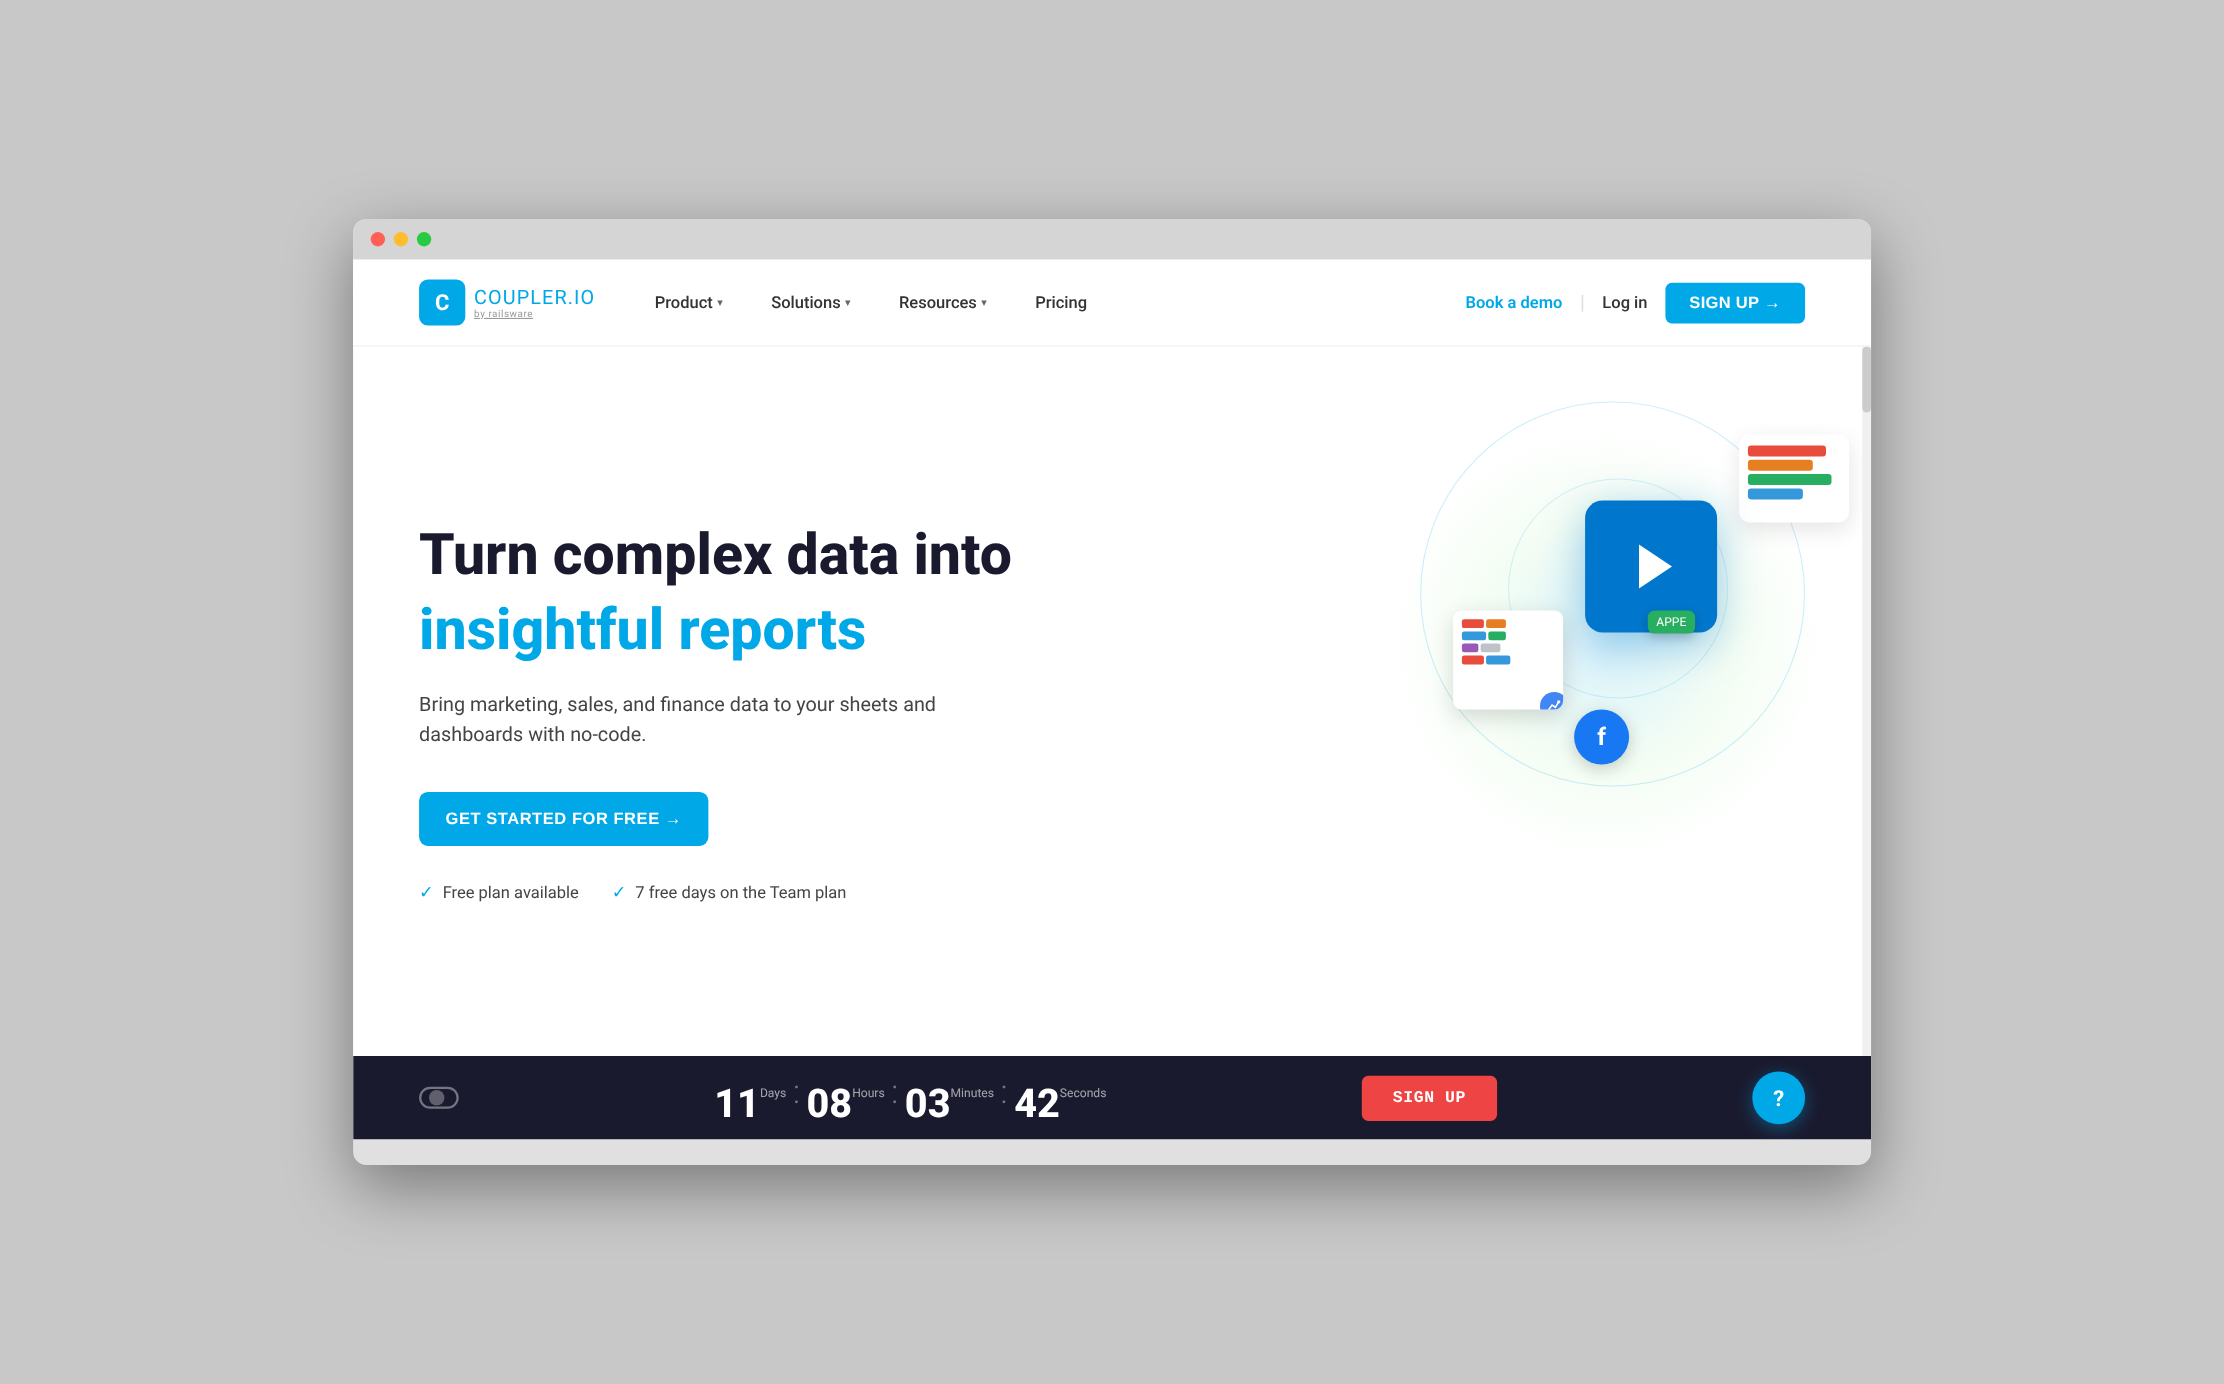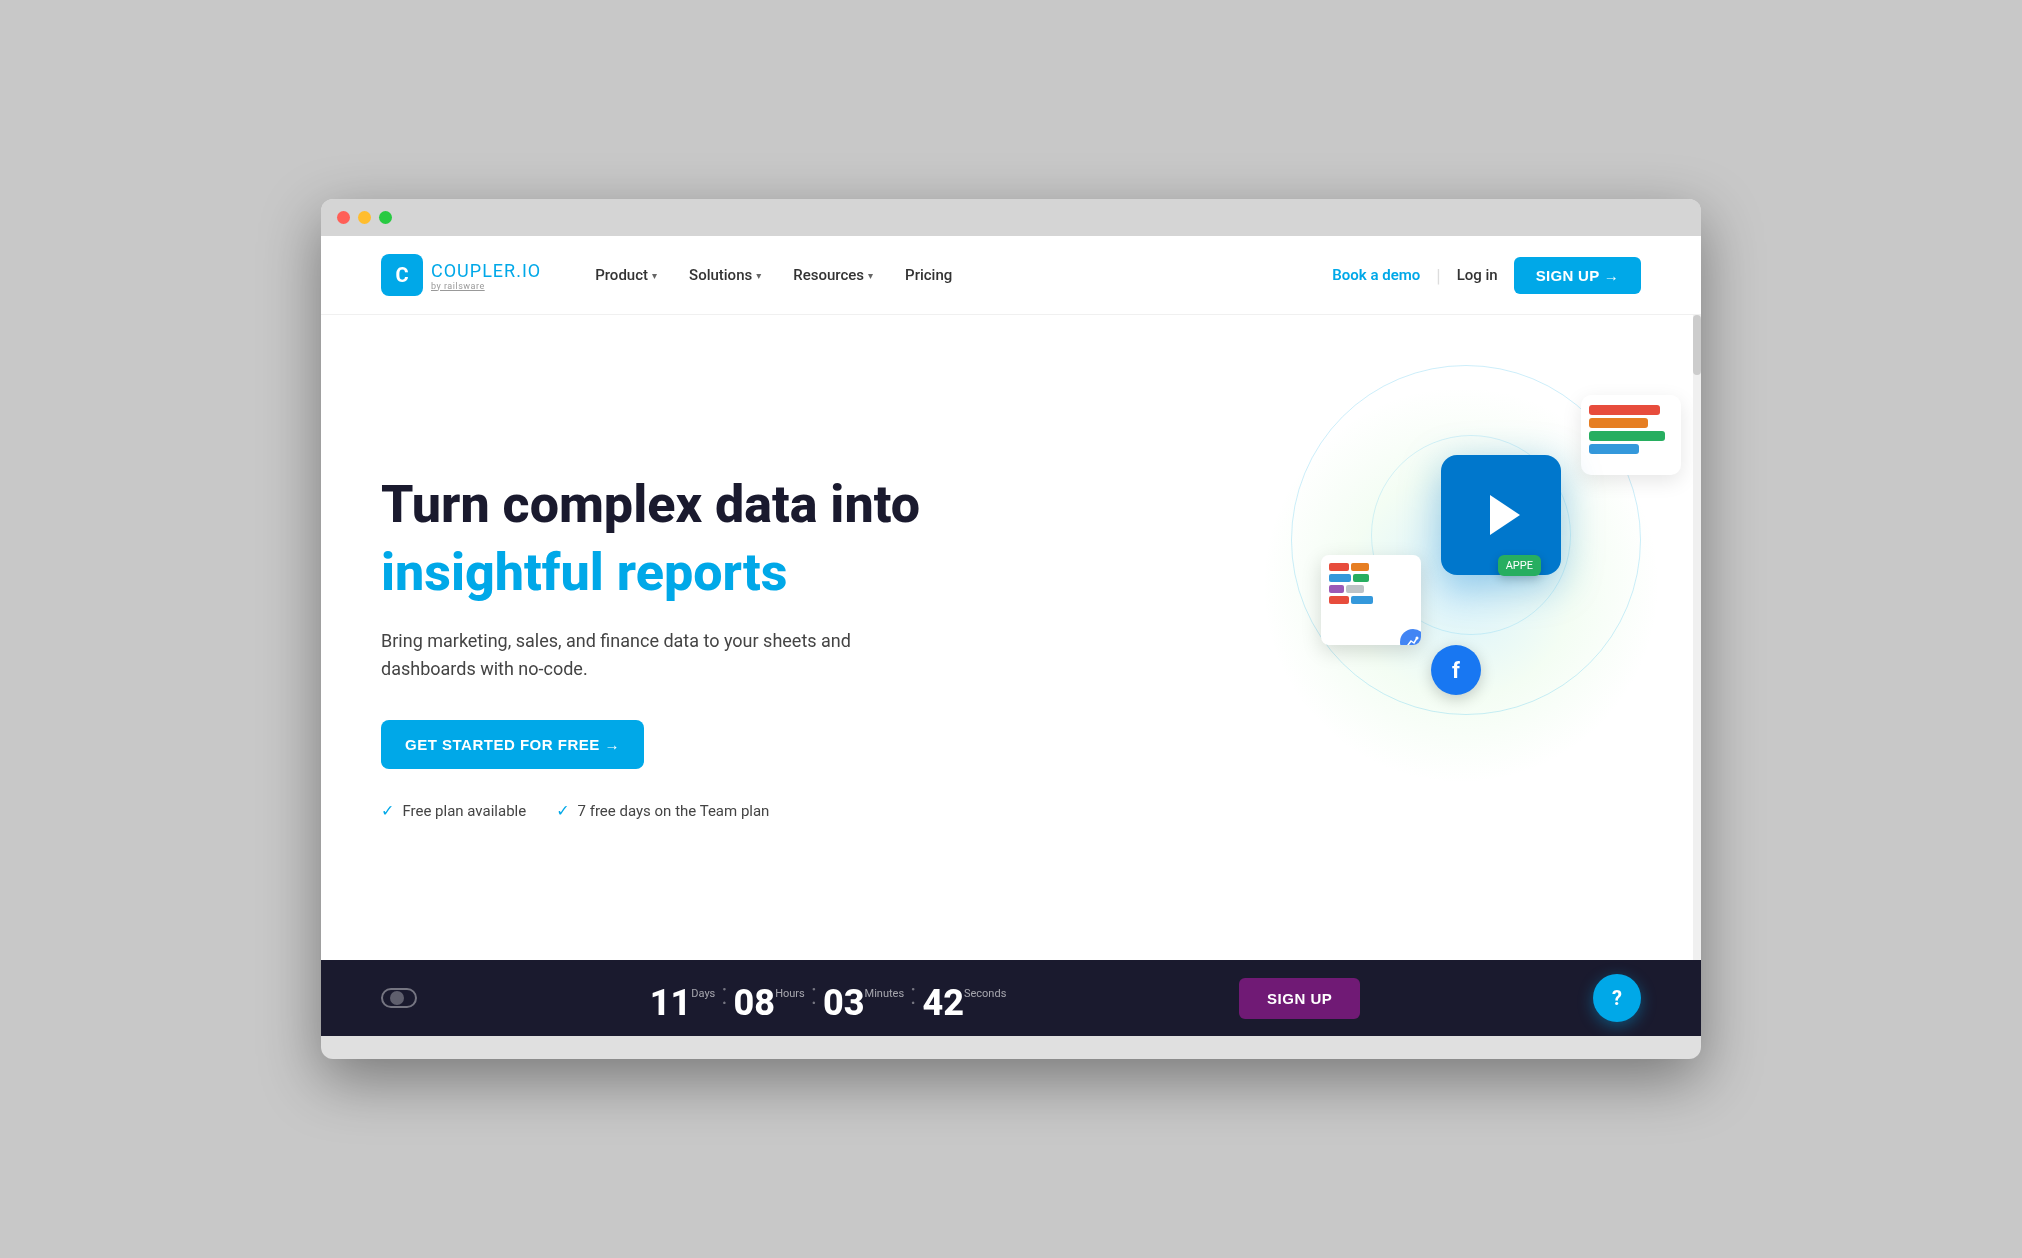--- a/index.html
+++ b/index.html
@@ -102,7 +102,7 @@
     .nav-links {
       display: flex;
       align-items: center;
-      gap: 4px;
+      gap: 16px;
       flex: 1;
     }
 

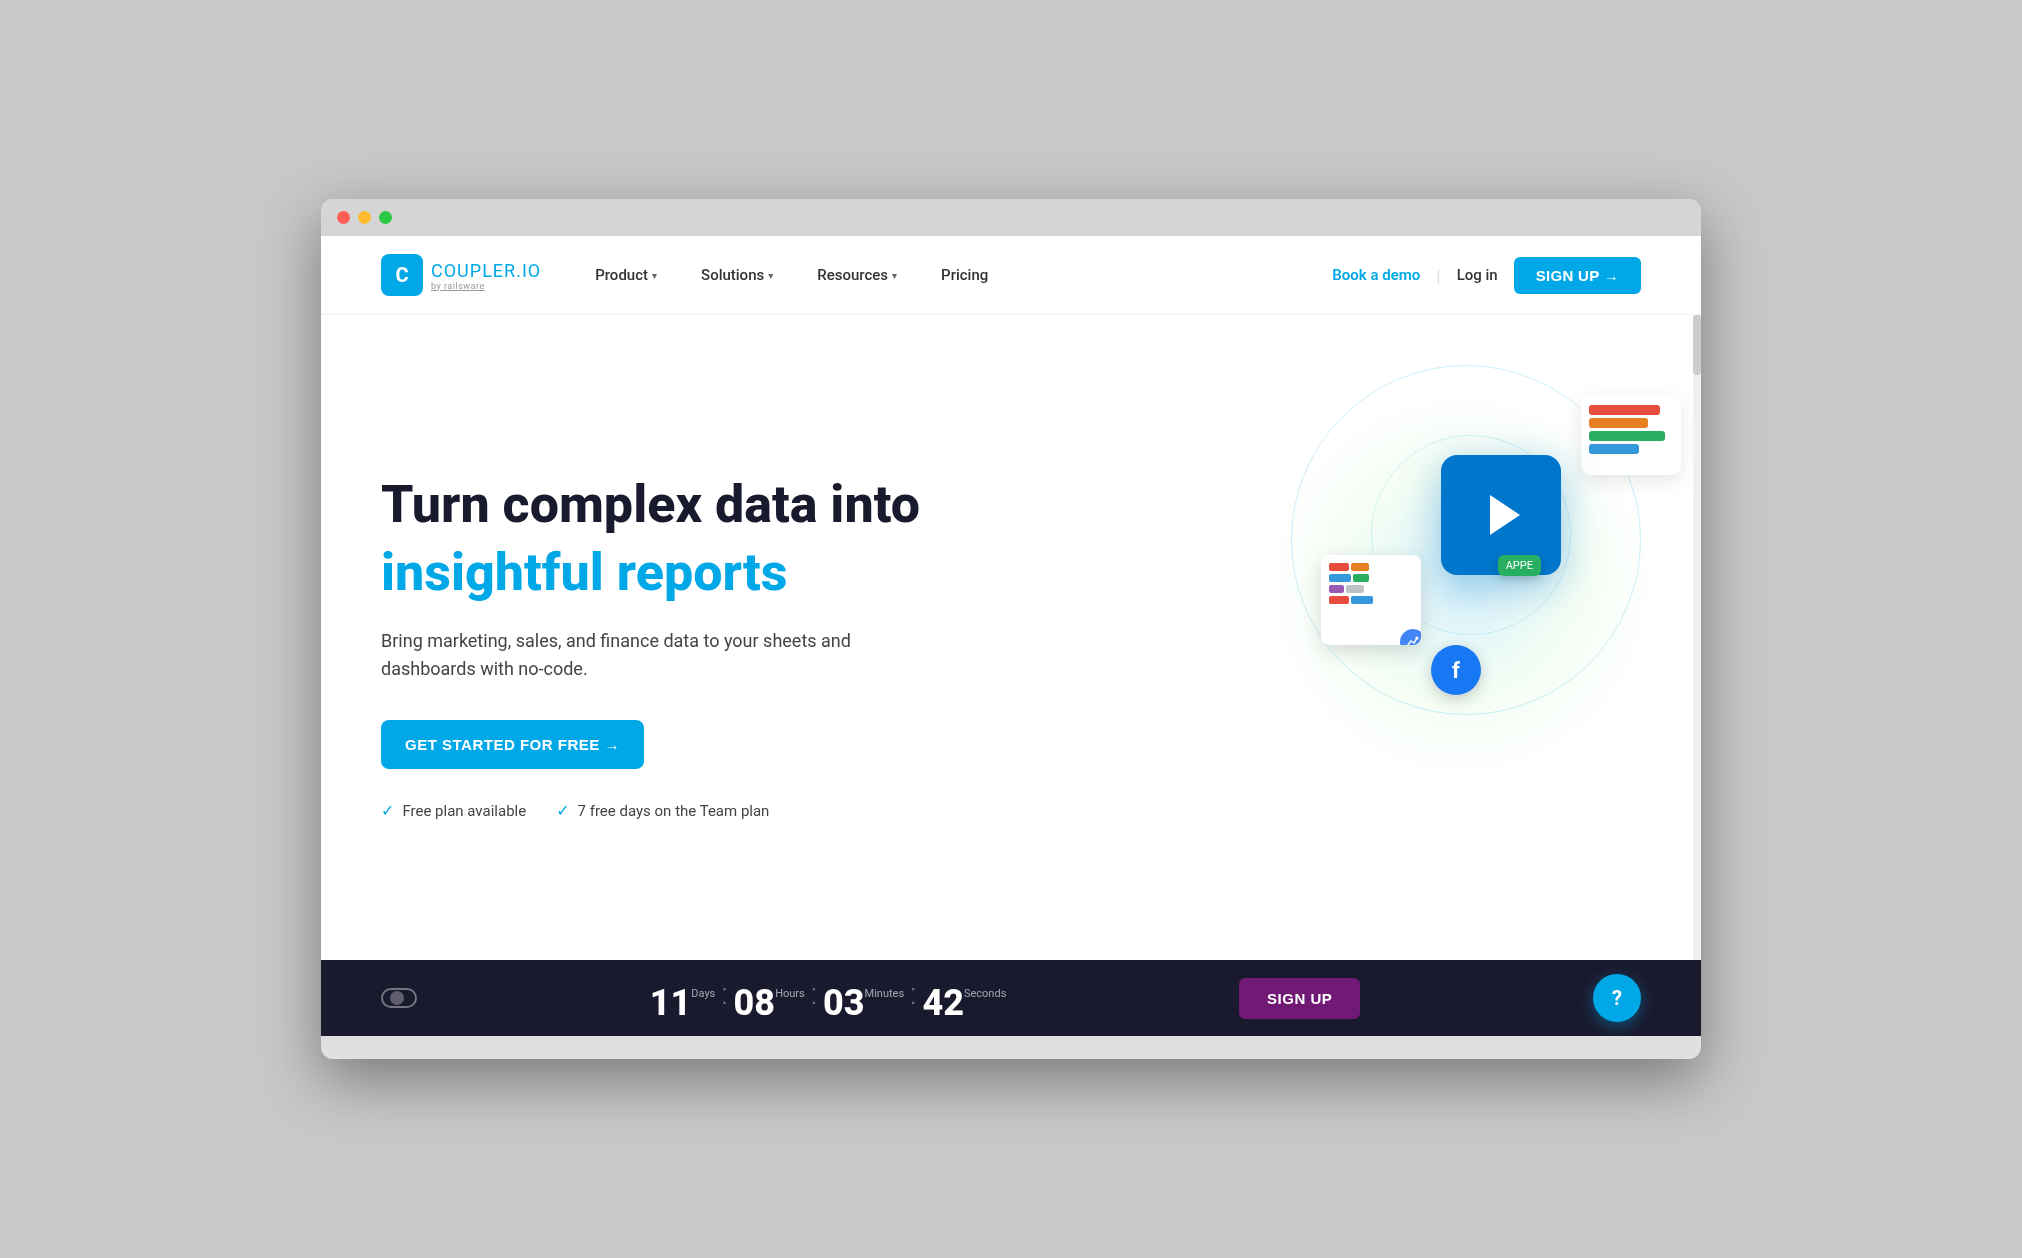--- a/index.html
+++ b/index.html
@@ -490,7 +490,7 @@
     }
 
     .banner-signup-btn {
-      background: #701a75;
+      background: #ef4444;
       color: white;
       border: none;
       border-radius: 6px;
@@ -500,6 +500,7 @@
       cursor: pointer;
       text-transform: uppercase;
       letter-spacing: 0.5px;
+      font-family: Liberation Mono, monospace;
     }
 
     .help-button {

